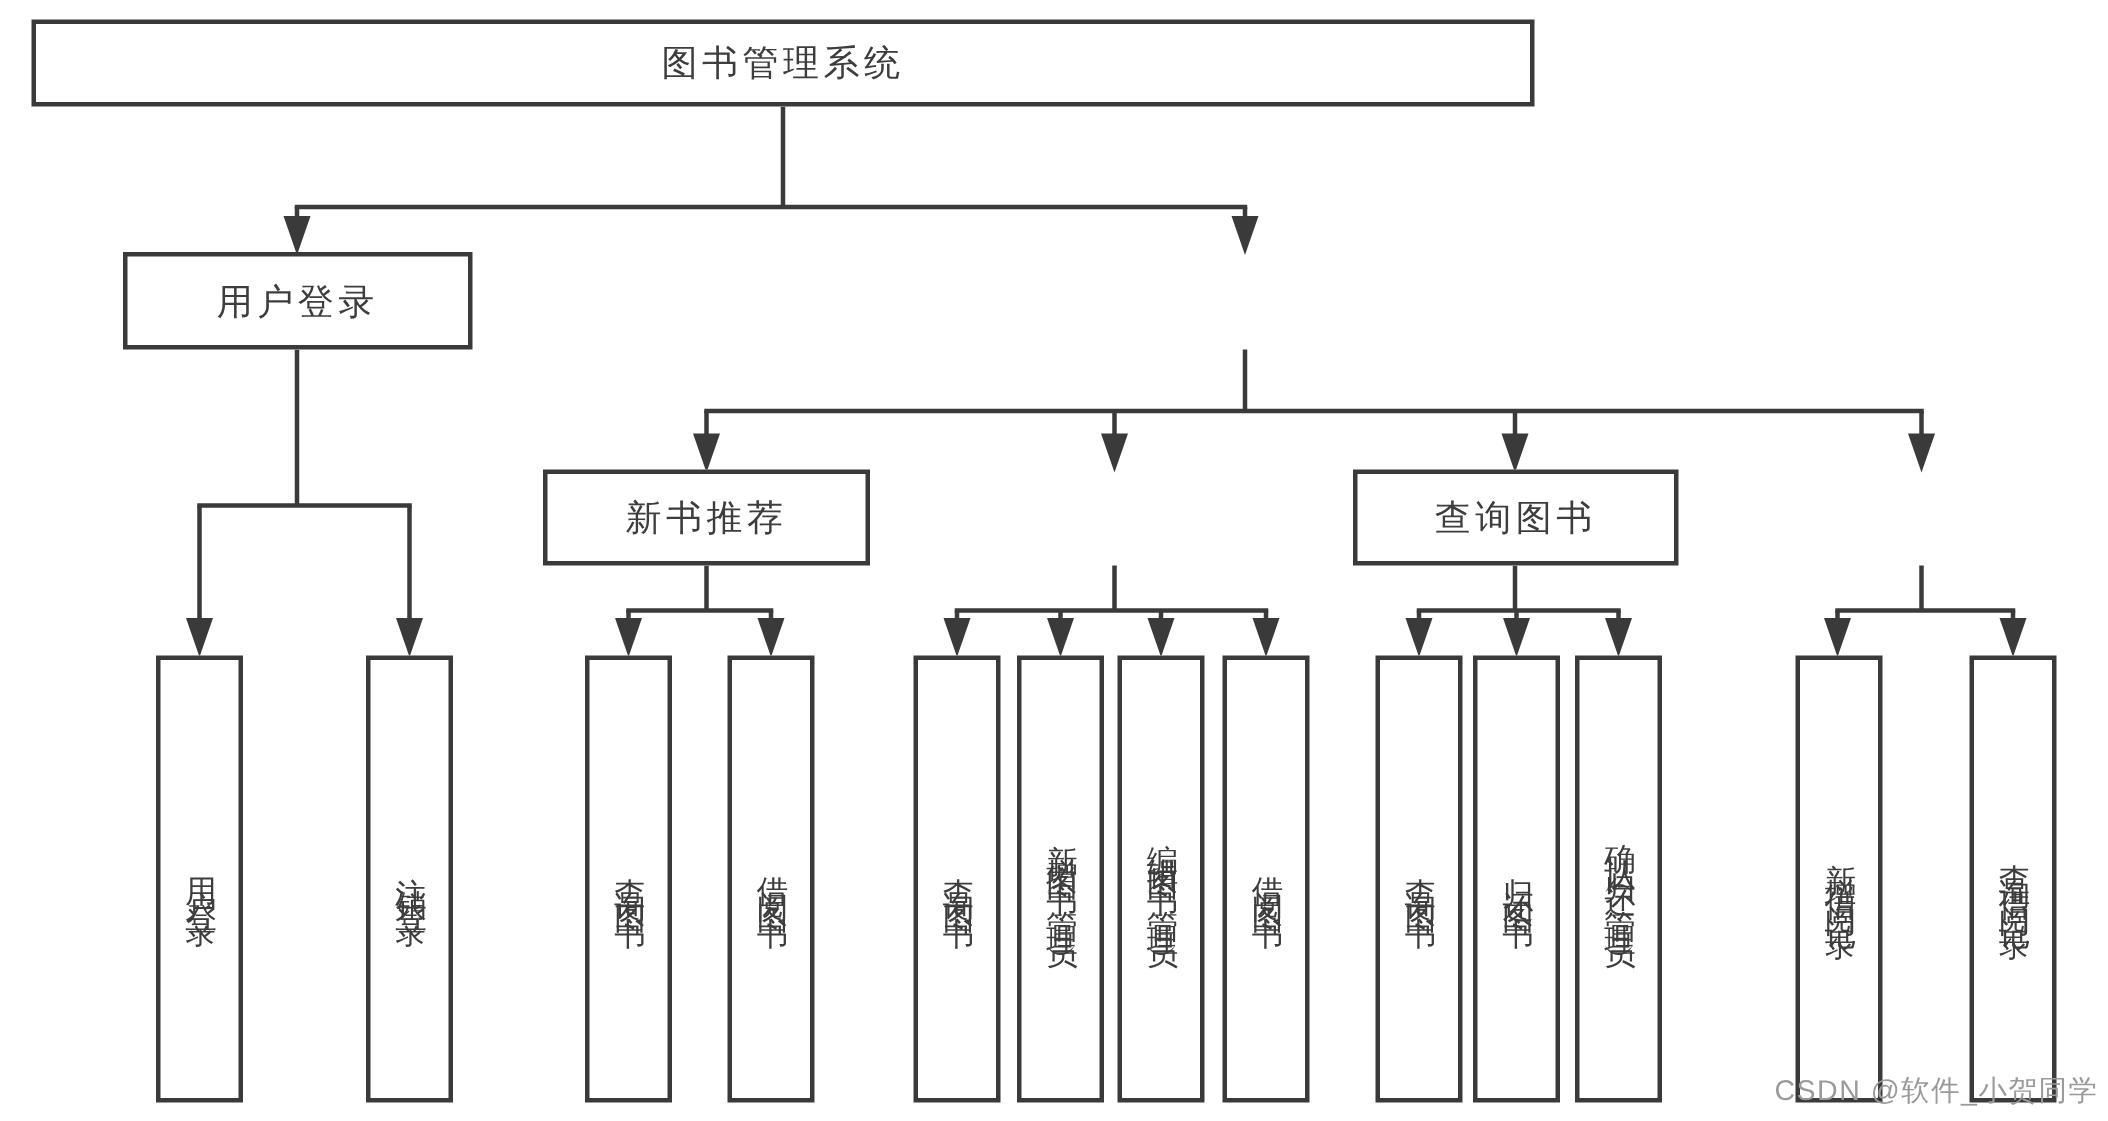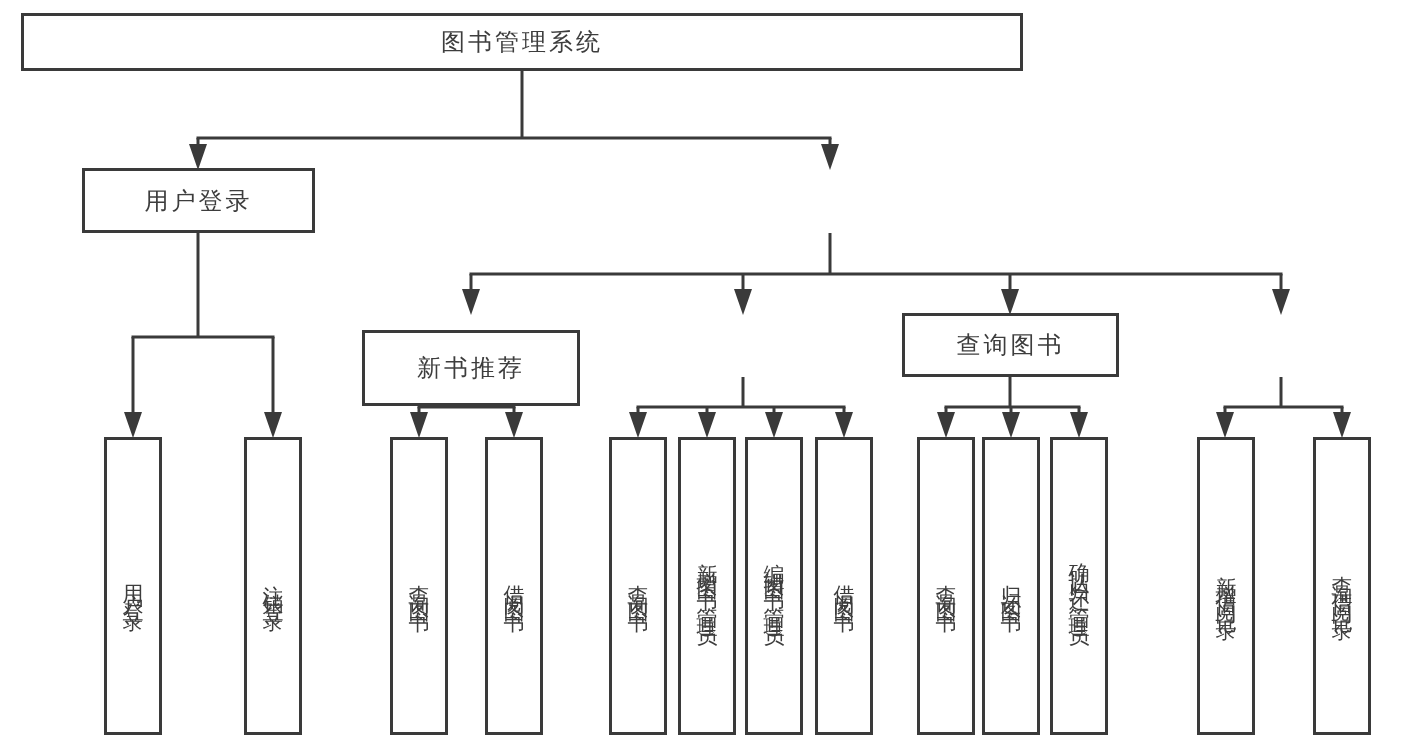--- a/index.html
+++ b/index.html
@@ -131,7 +131,7 @@
 
   <div class="box h-box" style="left:82px;top:168px;width:233px;height:65px;">用户登录</div>
 
-  <div class="box h-box" style="left:362px;top:330px;width:218px;height:76px;">新书推荐</div>
+  <div class="box h-box" style="left:362px;top:313px;width:218px;height:64px;">新书推荐</div>
   <div class="box h-box" style="left:902px;top:313px;width:217px;height:64px;">查询图书</div>
 
   <div class="box v-box" style="left:104px;">用户登录</div>

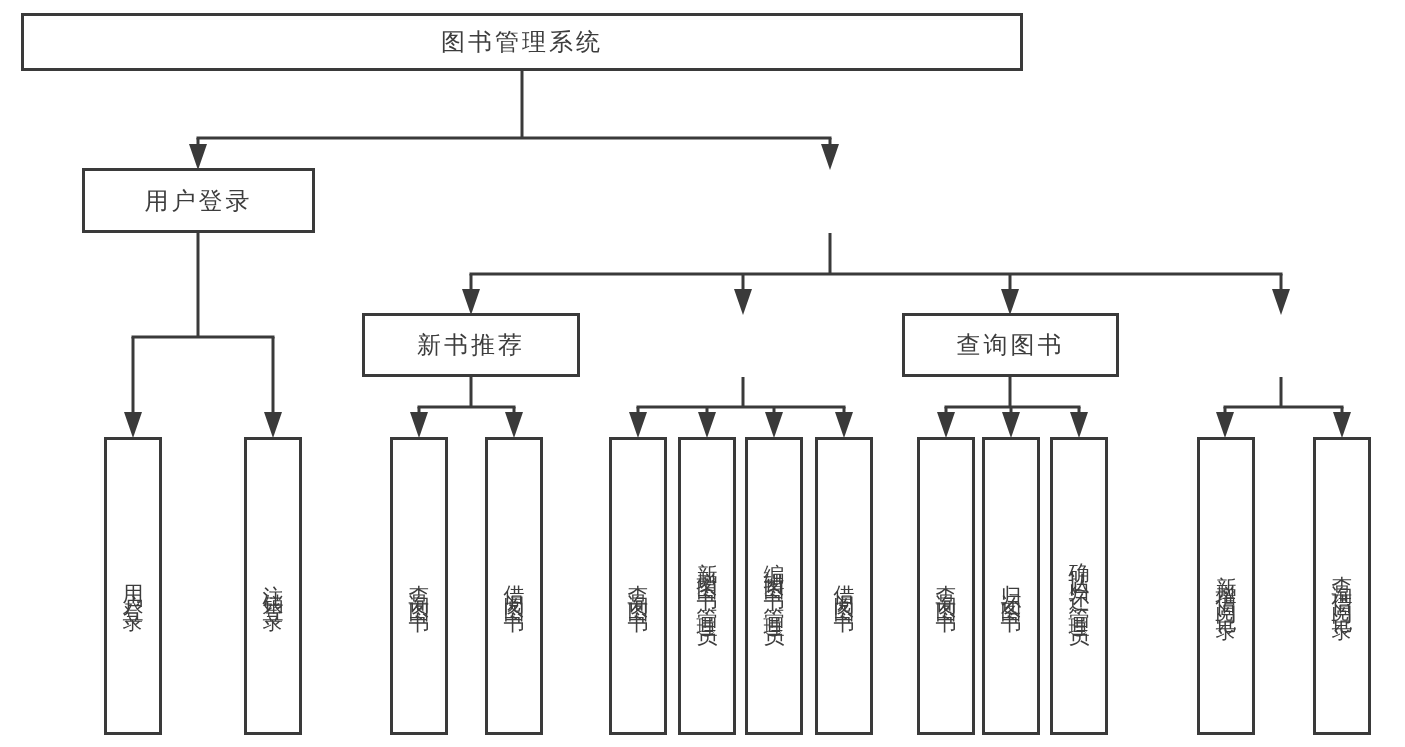--- a/index.html
+++ b/index.html
@@ -152,6 +152,7 @@
   <div class="box v-box" style="left:1197px;">新增借阅记录</div>
   <div class="box v-box" style="left:1313px;">查询借阅记录</div>
 
+  <div class="watermark">CSDN @软件_小贺同学</div>
 
 </div>
 

